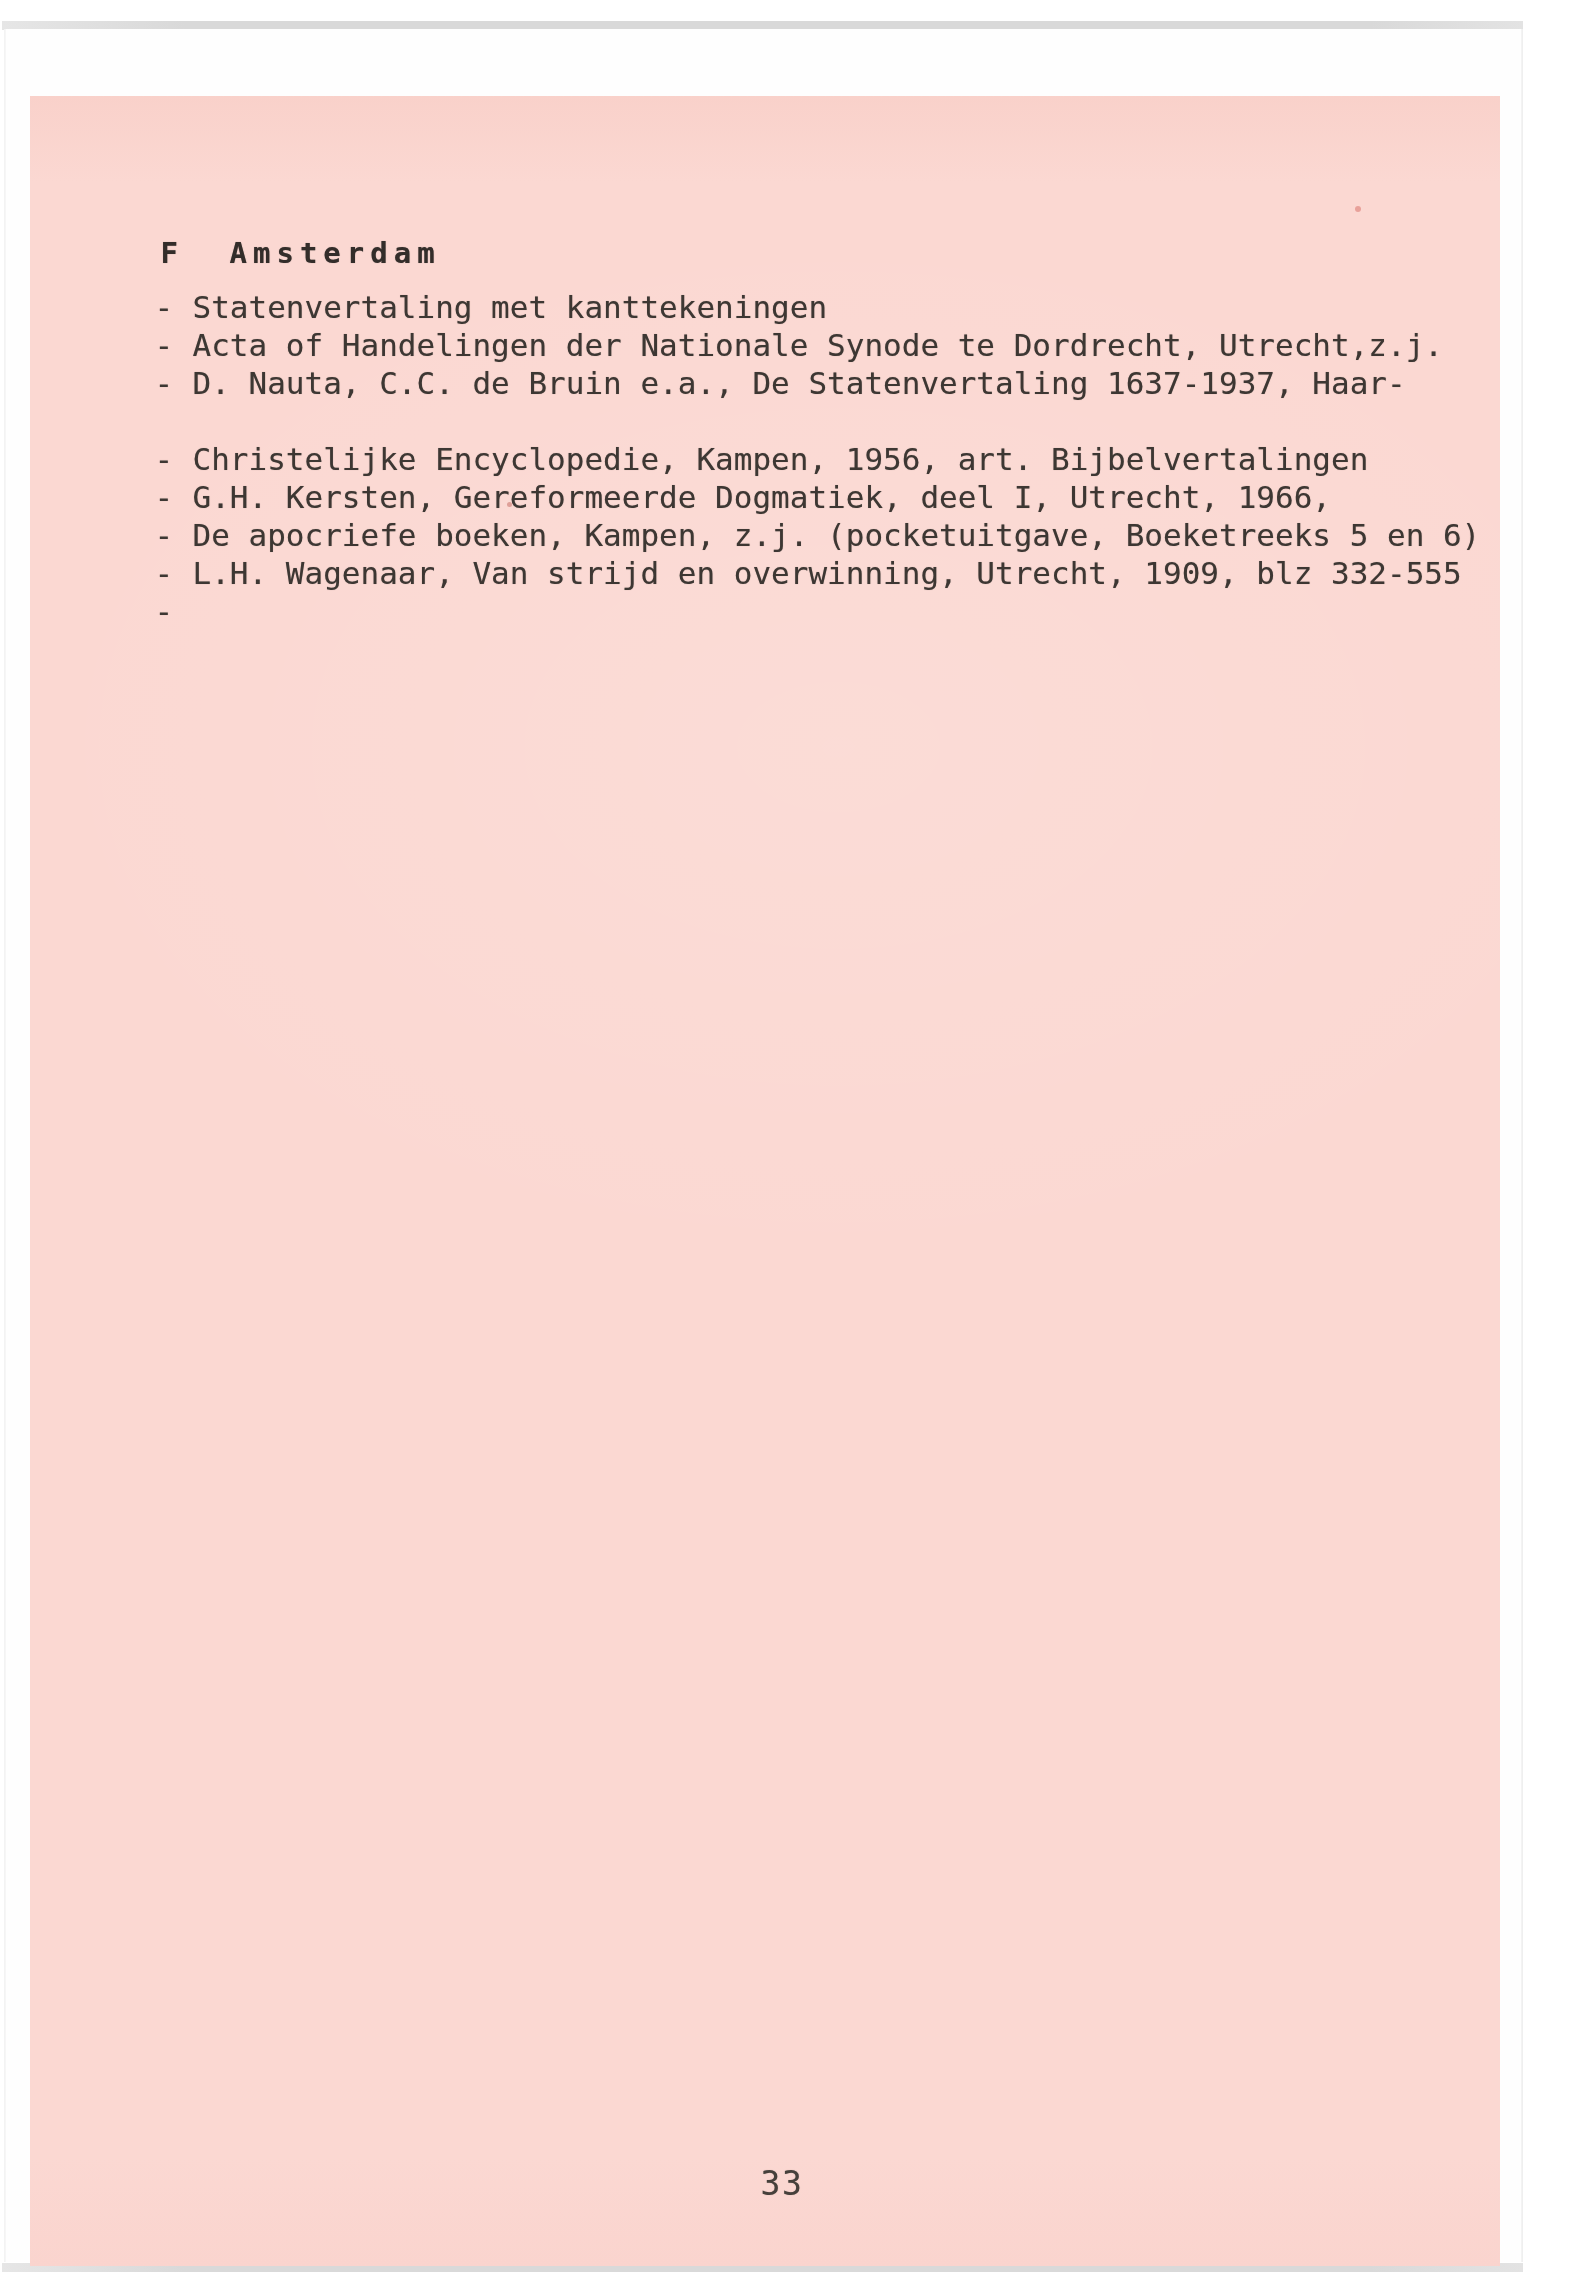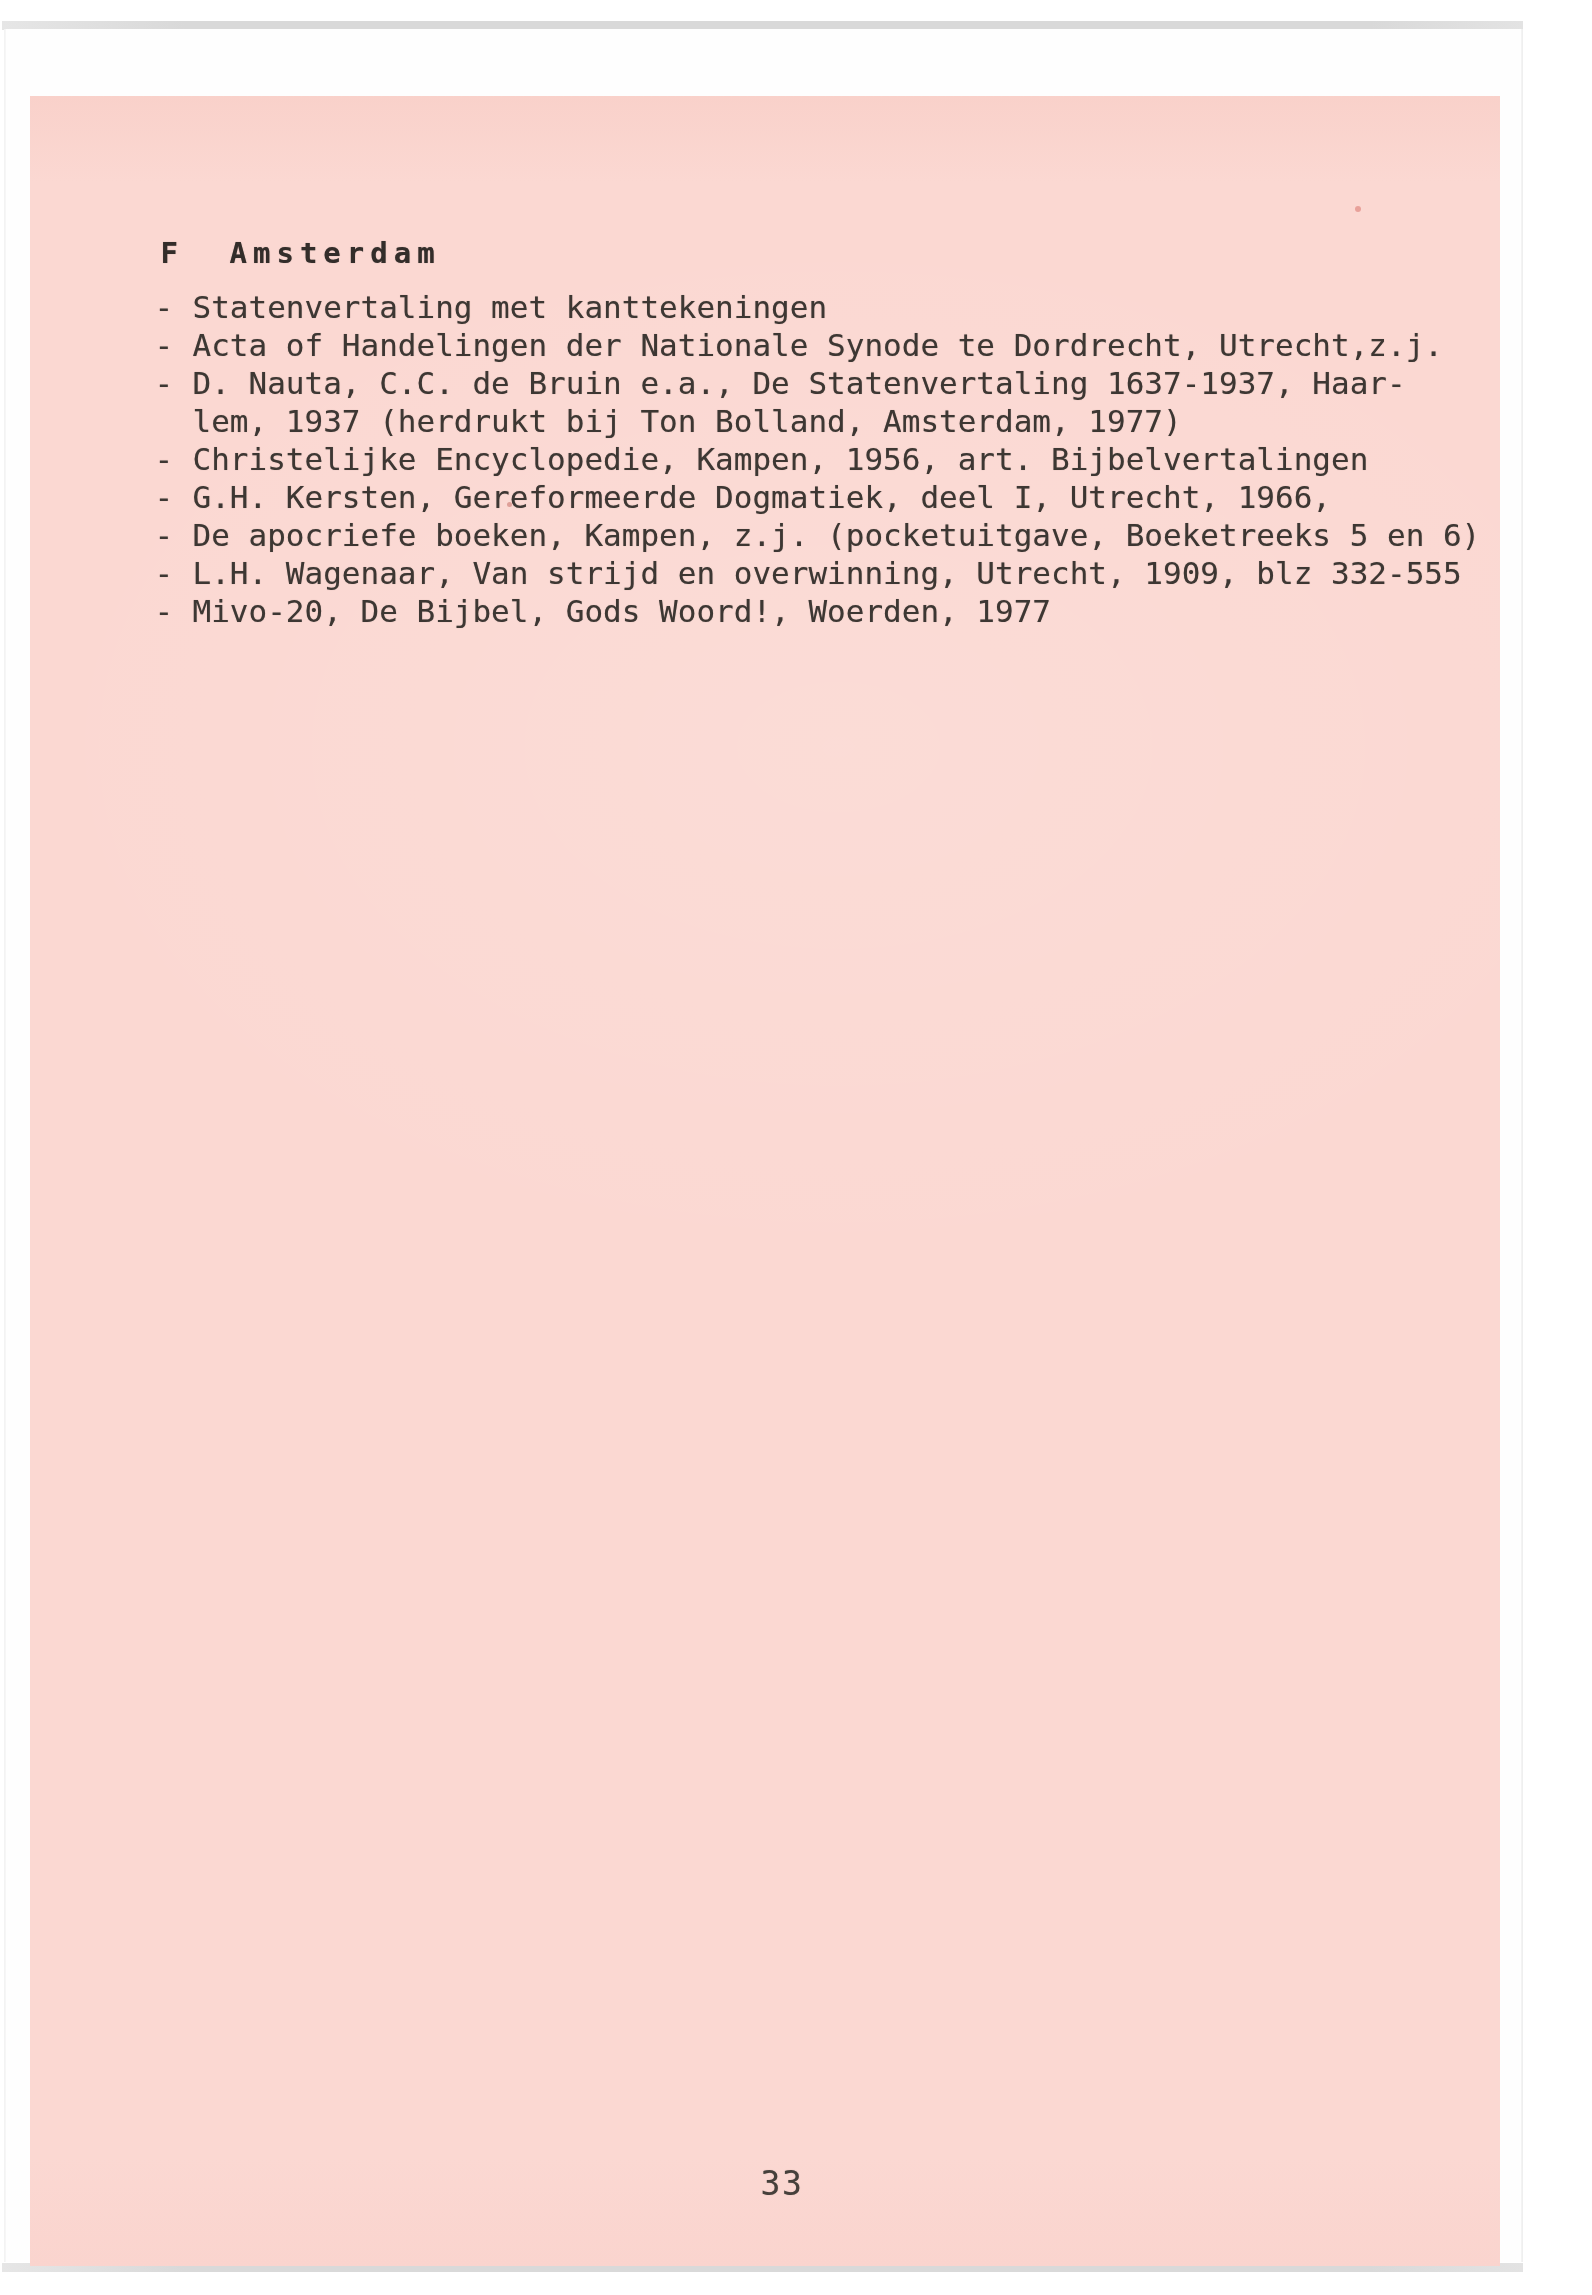--- a/index.html
+++ b/index.html
@@ -149,7 +149,6 @@
         </div>
         <div class="line">
           <span class="marker"></span>
-          <span class="text">lem, 1937 (herdrukt bij Ton Bolland, Amsterdam, 1977)</span>
         </div>
         <div class="line">
           <span class="marker">-</span>

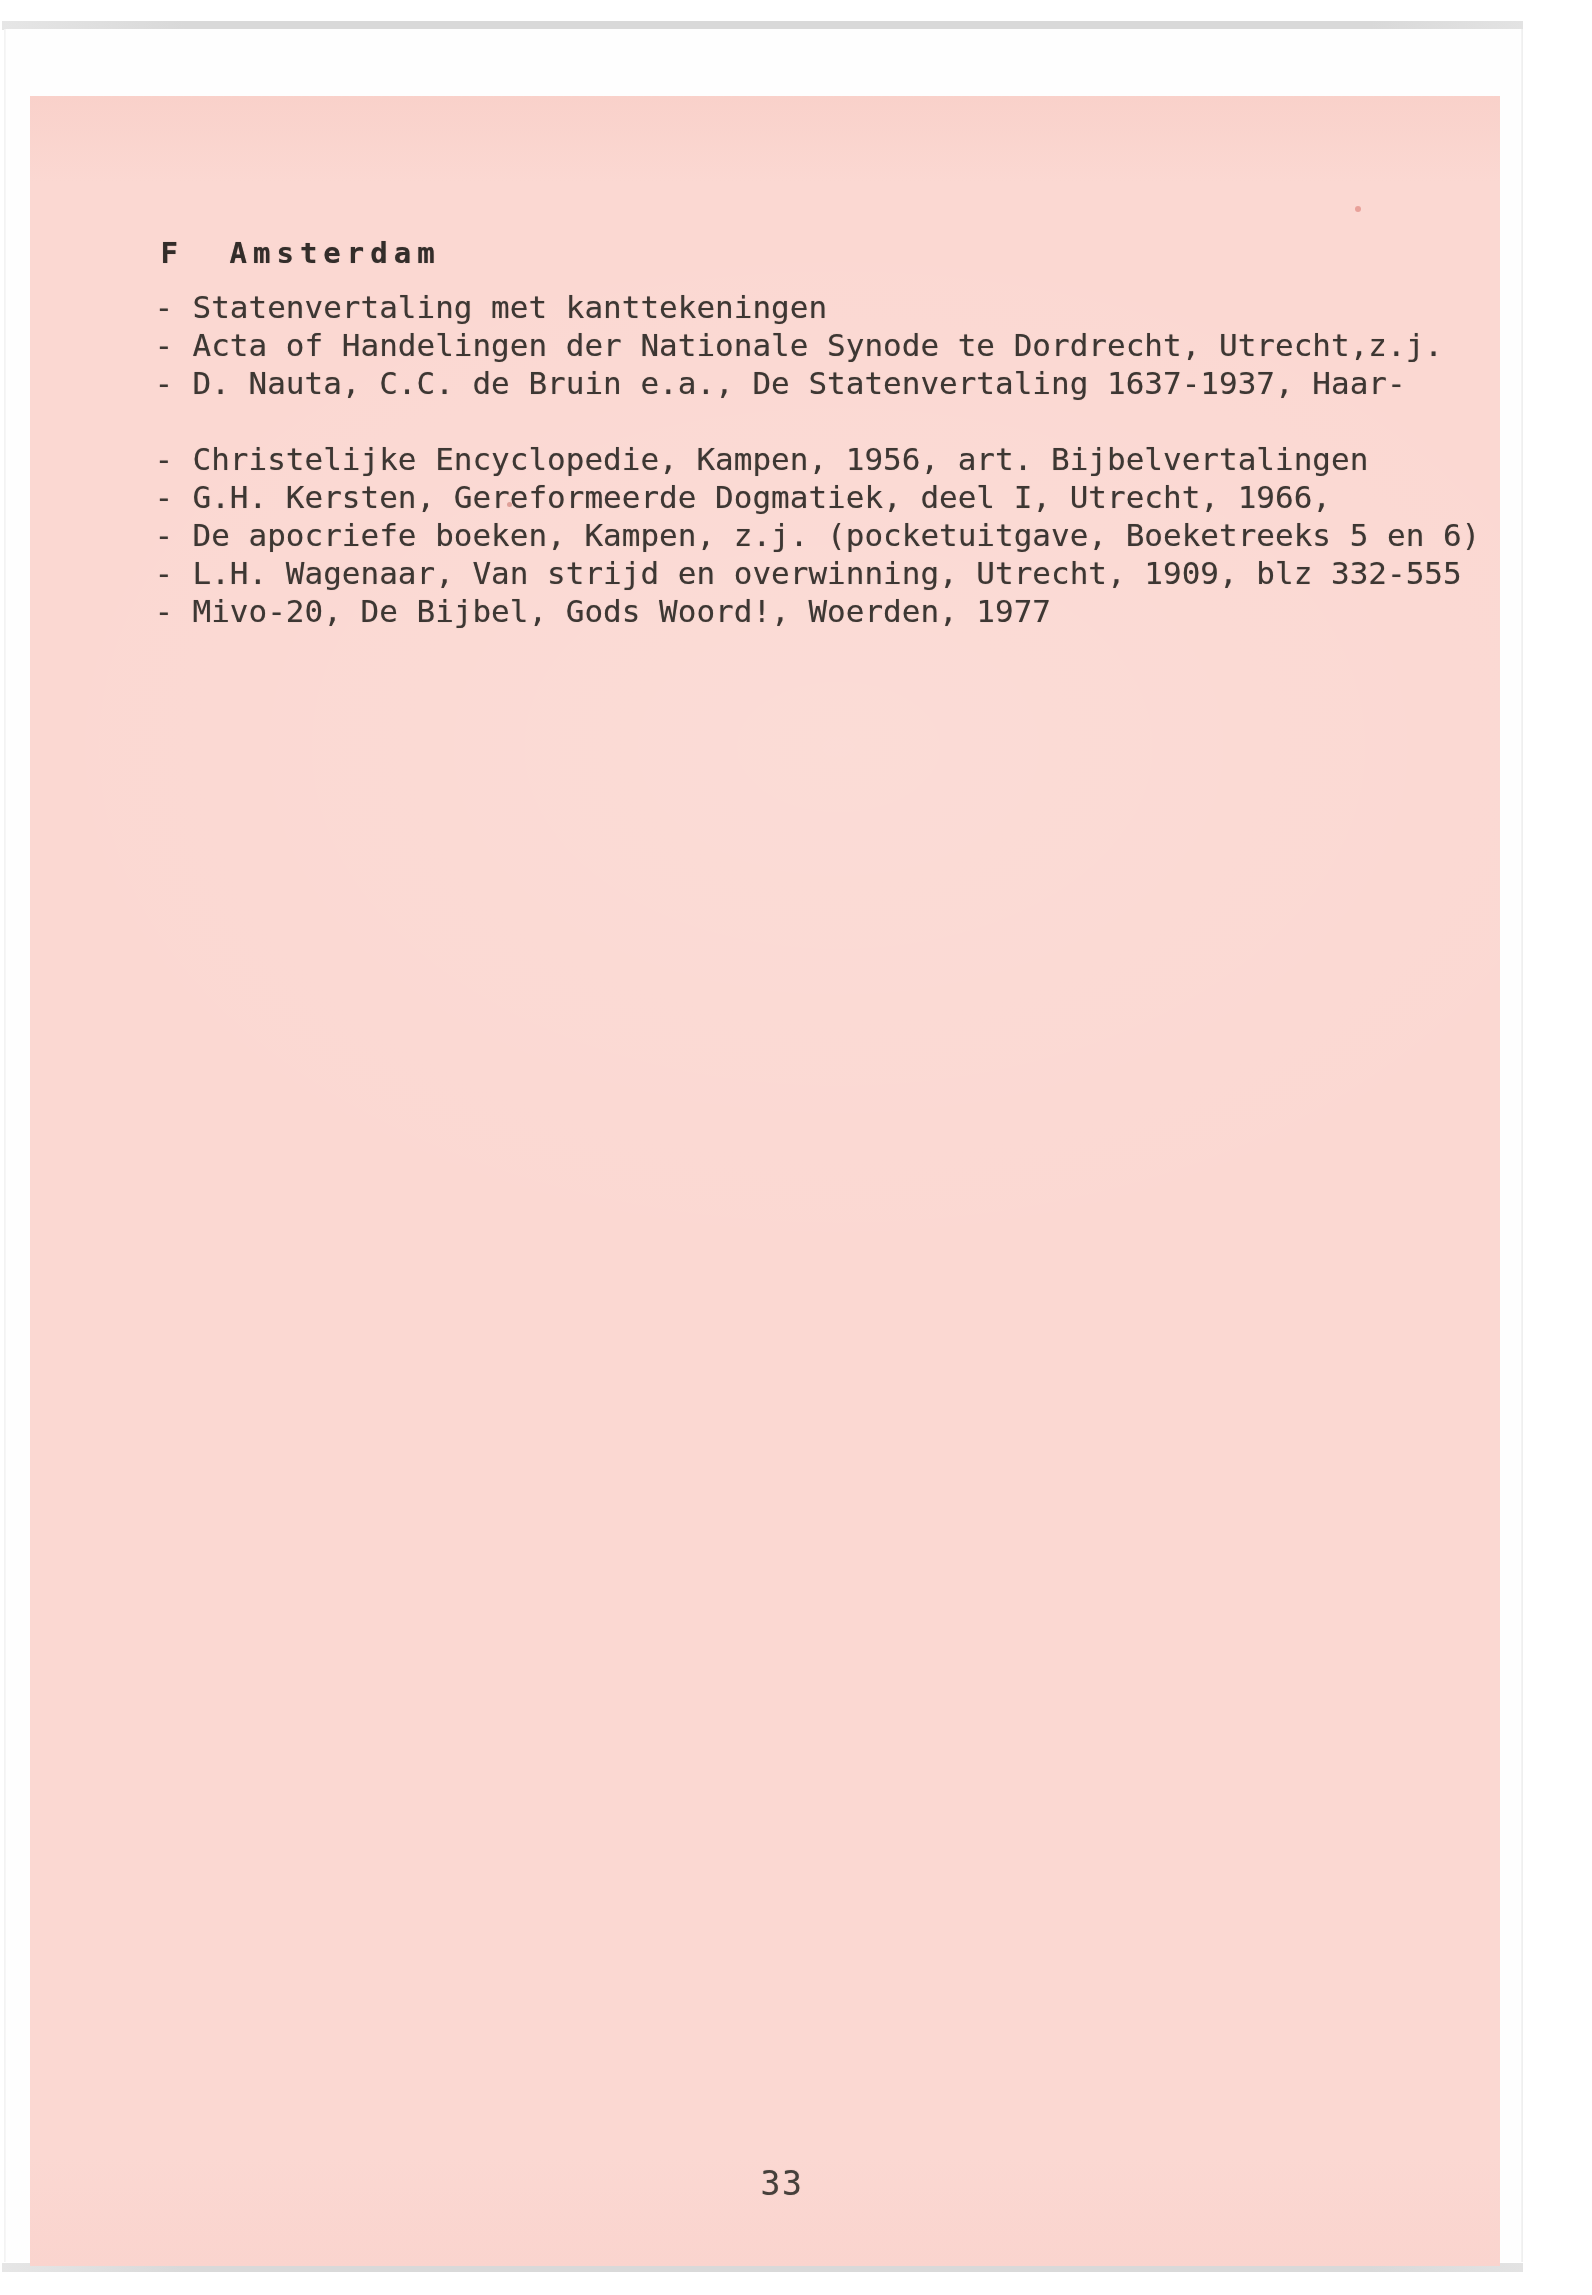--- a/index.html
+++ b/index.html
@@ -168,7 +168,6 @@
         </div>
         <div class="line">
           <span class="marker">-</span>
-          <span class="text">Mivo-20, De Bijbel, Gods Woord!, Woerden, 1977</span>
         </div>
       </div>
 

